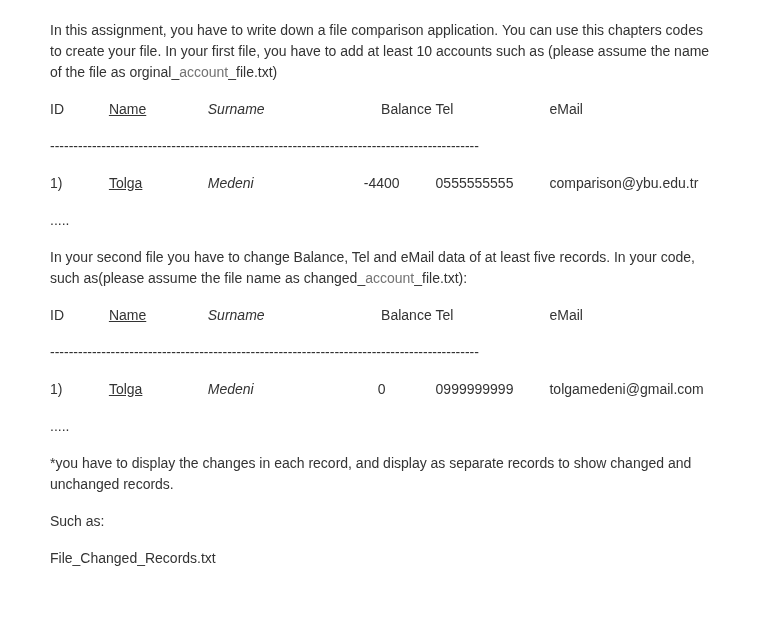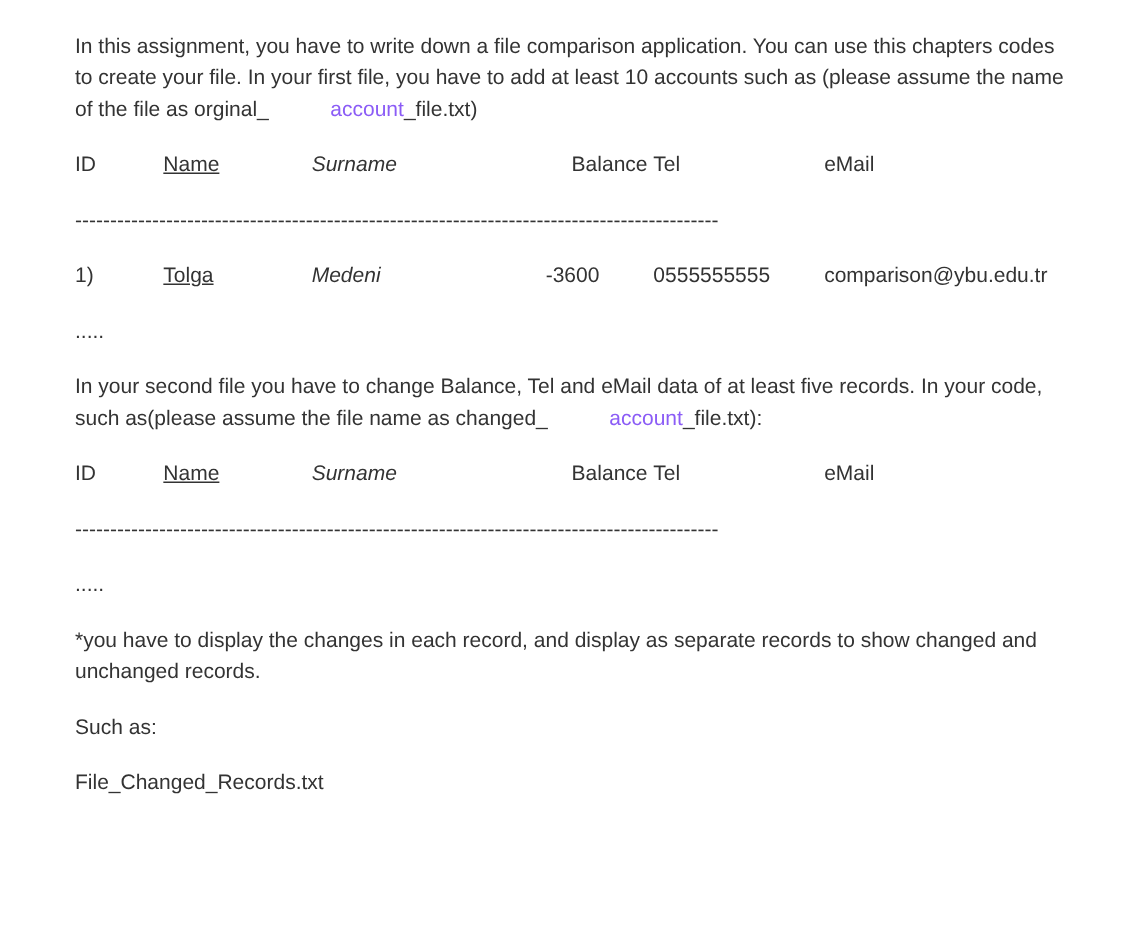--- a/index.html
+++ b/index.html
@@ -19,8 +19,7 @@
     margin: 0 0 16px 0;
   }
   .link {
-    color: #8b5cf6;
-    margin-left: 41px;
+    color: #737373;
   }
   .table-row {
     margin: 0 0 16px 0;

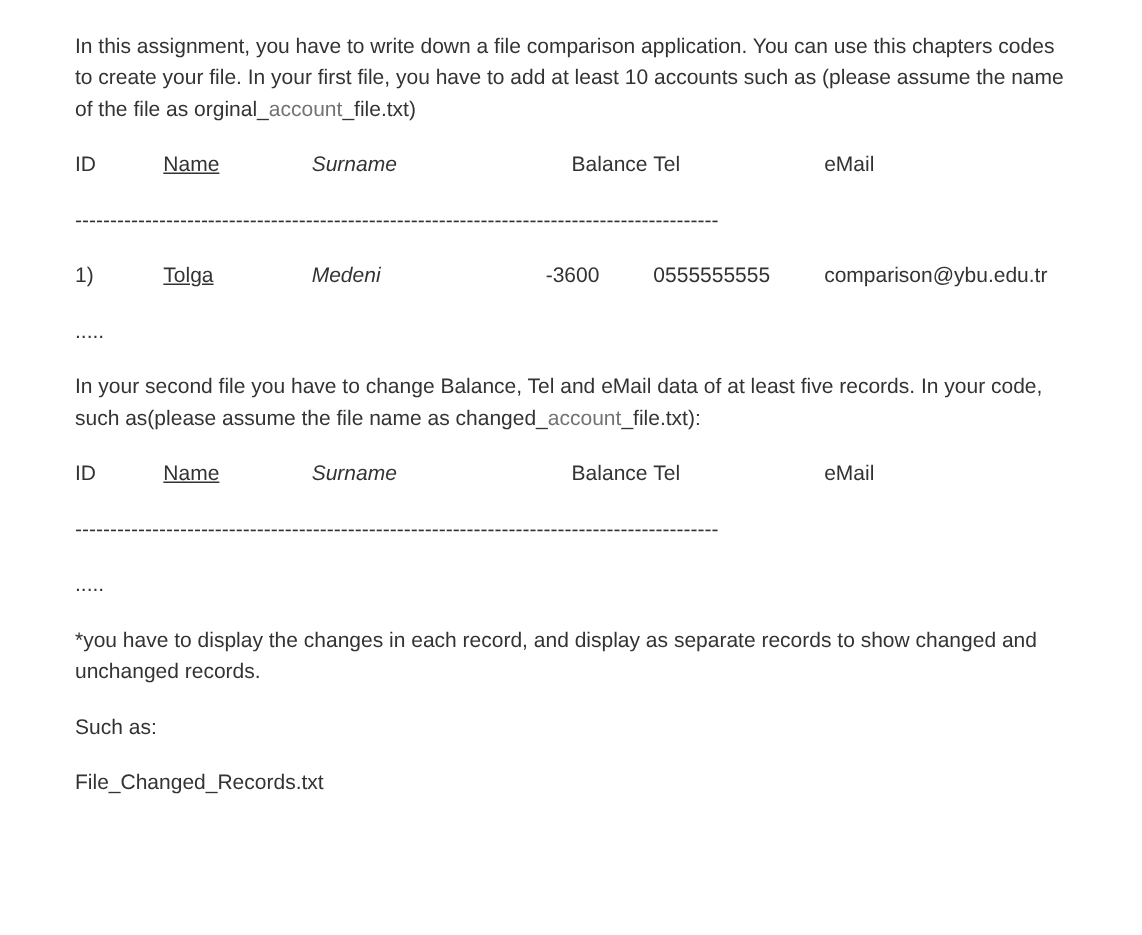--- a/index.html
+++ b/index.html
@@ -61,7 +61,7 @@
     <span class="col-id">1)</span>
     <span class="col-name">Tolga</span>
     <span class="col-surname">Medeni</span>
-    <span class="col-balance-val">-3600</span>
+    <span class="col-balance-val">-4400</span>
     <span class="col-tel">0555555555</span>
     <span class="col-email">comparison@ybu.edu.tr</span>
   </div>

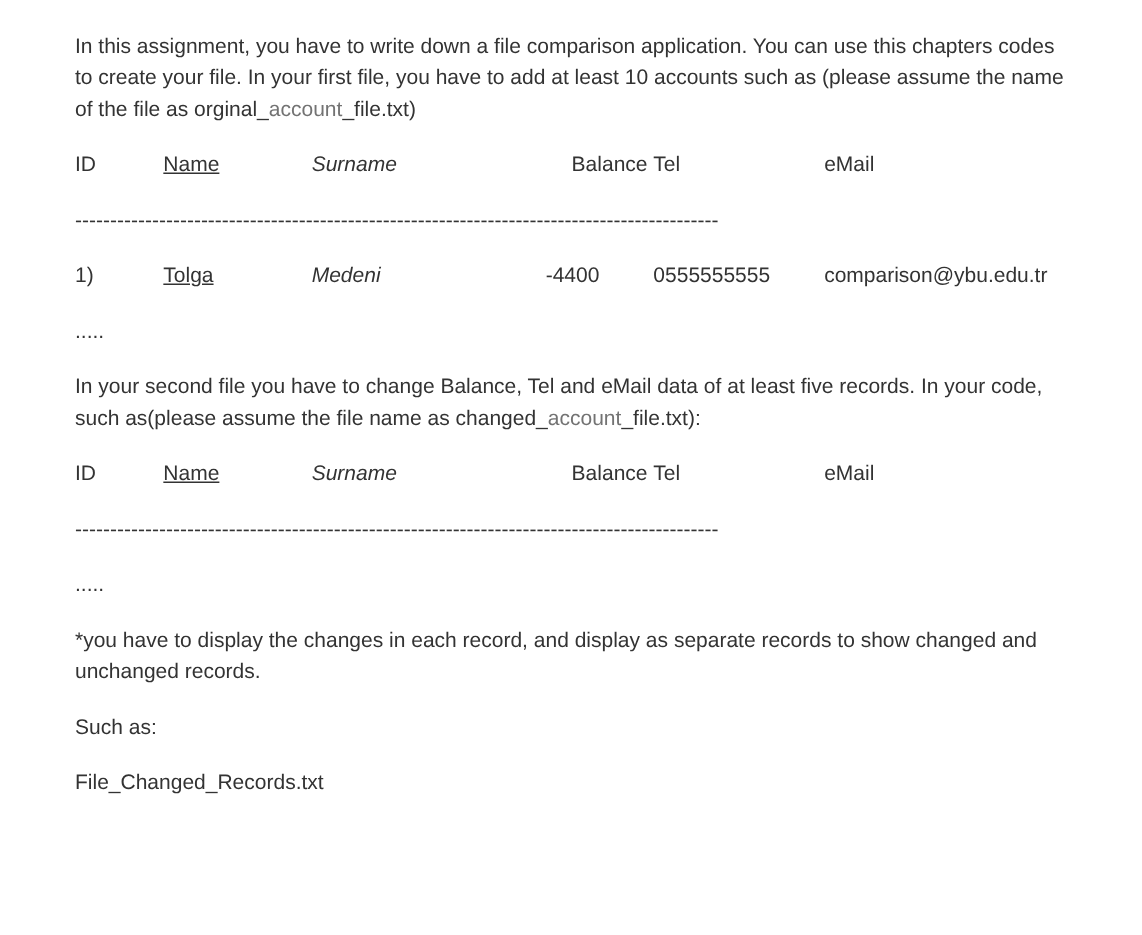--- a/index.html
+++ b/index.html
@@ -83,6 +83,14 @@
 
   <div class="divider">--------------------------------------------------------------------------------------------</div>
 
+  <div class="table-row">
+    <span class="col-id">1)</span>
+    <span class="col-name">Tolga</span>
+    <span class="col-surname">Medeni</span>
+    <span class="col-balance-val">0</span>
+    <span class="col-tel">0999999999</span>
+    <span class="col-email">tolgamedeni@gmail.com</span>
+  </div>
 
   <p>.....</p>
 

